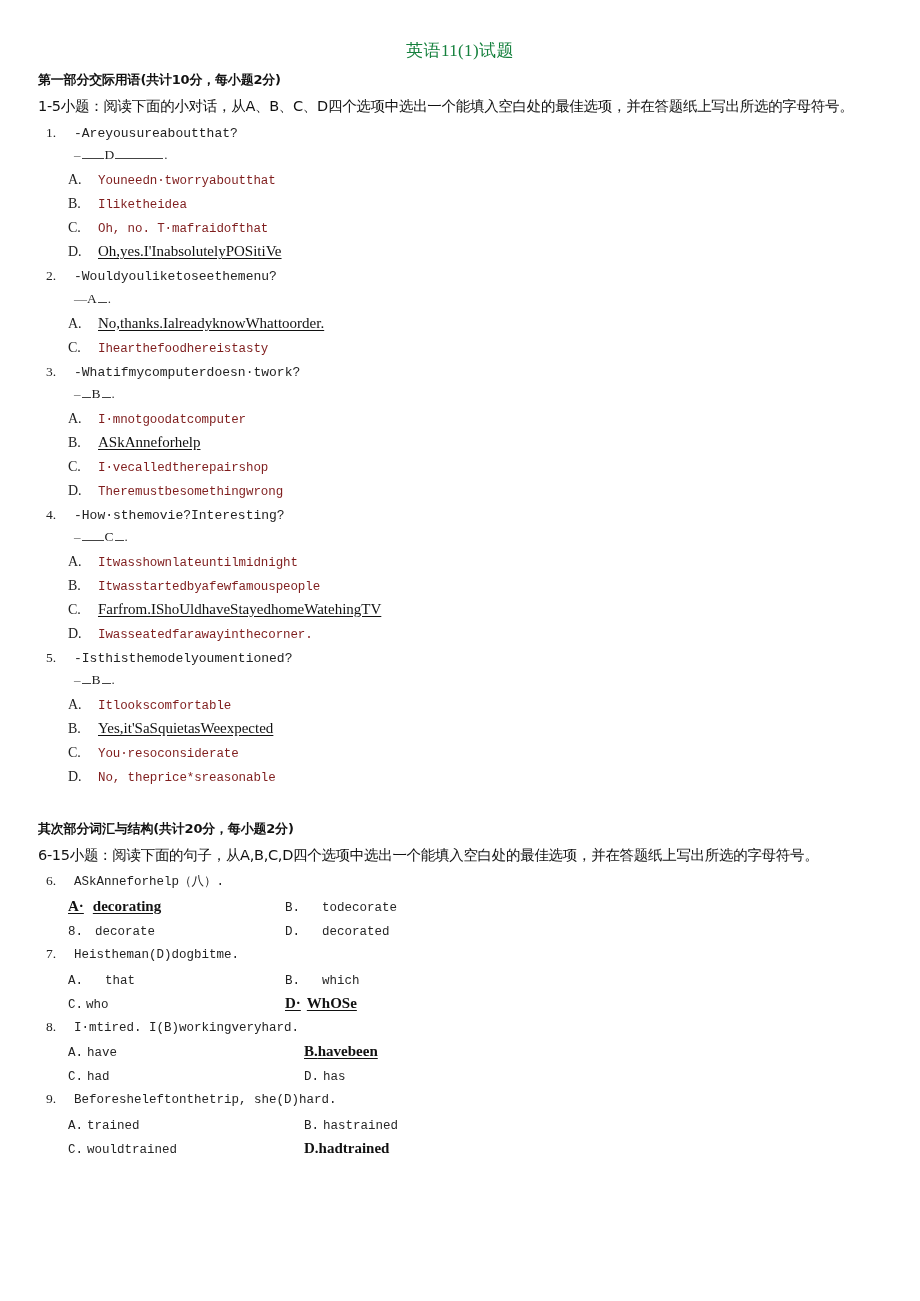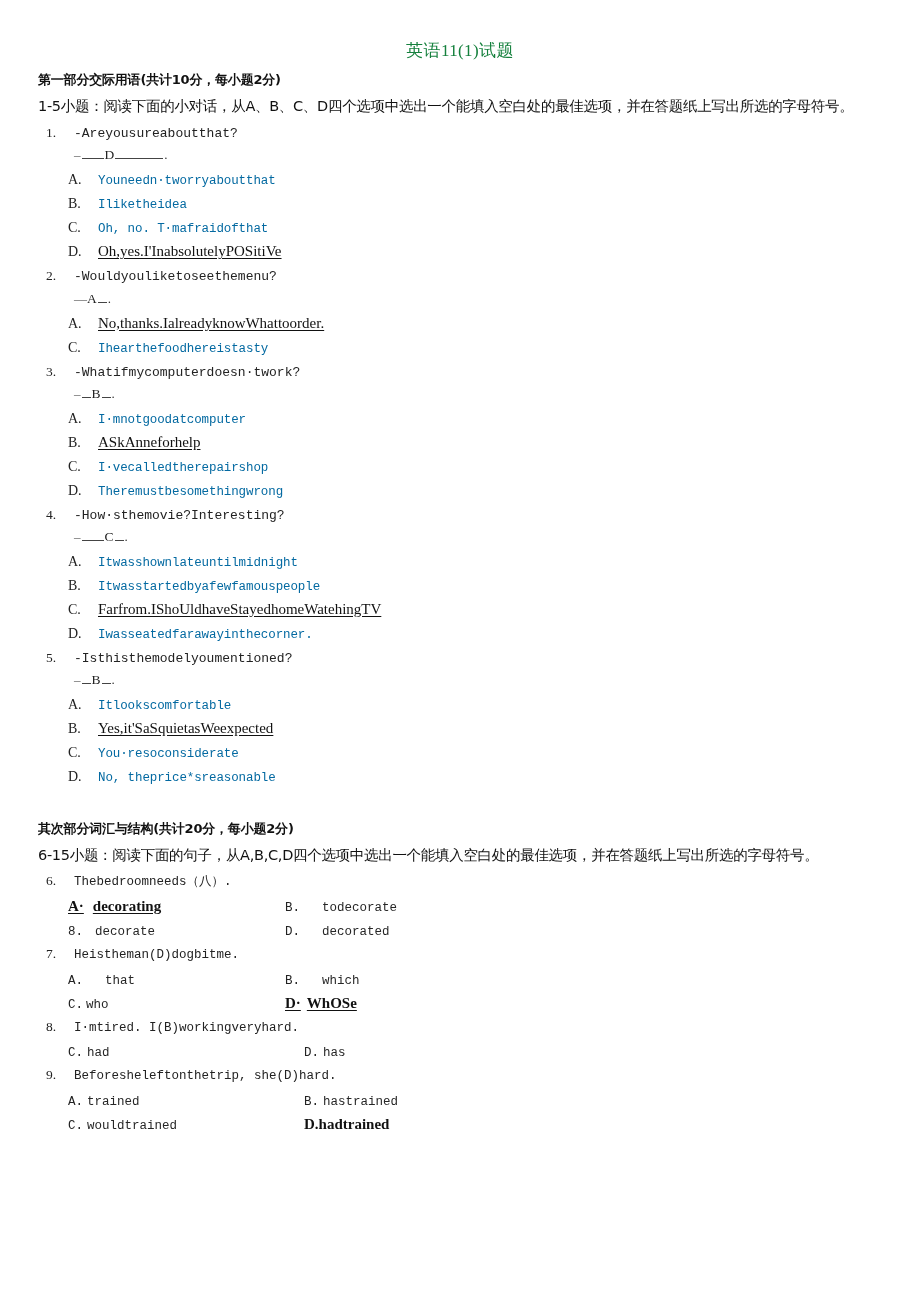--- a/index.html
+++ b/index.html
@@ -135,7 +135,7 @@
   .opt-text {
     font-family: "Liberation Mono", "DejaVu Sans Mono", monospace;
     font-size: 12.5px;
-    color: #0369a1;
+    color: #7f1d1d;
     letter-spacing: -0.1px;
     vertical-align: baseline;
   }

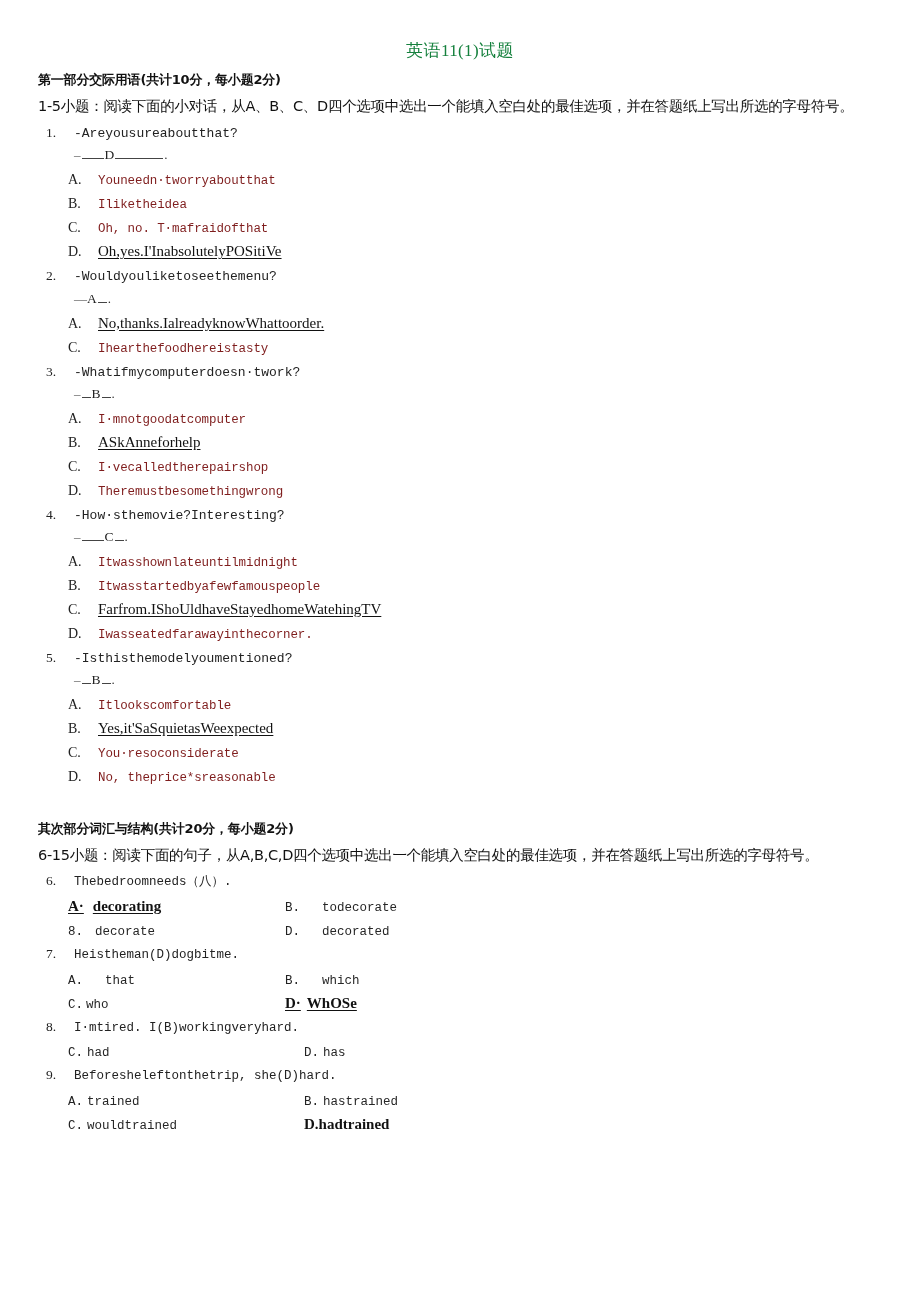--- a/index.html
+++ b/index.html
@@ -265,7 +265,7 @@
   <div class="section-instr">6-15小题：阅读下面的句子，从A,B,C,D四个选项中选出一个能填入空白处的最佳选项，并在答题纸上写出所选的字母符号。</div>
 
   <div class="q2-block">
-    <div class="q2-stem"><span class="q-num">6.</span><span>Thebedroomneeds（八）.</span></div>
+    <div class="q2-stem"><span class="q-num">6.</span><span>ASkAnneforhelp（八）.</span></div>
     <div class="q2-row">
       <span class="col-a"><span class="pick">A·</span><span class="pick" style="padding-left:9px;">decorating</span></span><span class="col-b"><span class="o-let">B.</span><span class="o-txt" style="padding-left:22px;">todecorate</span></span>
     </div>

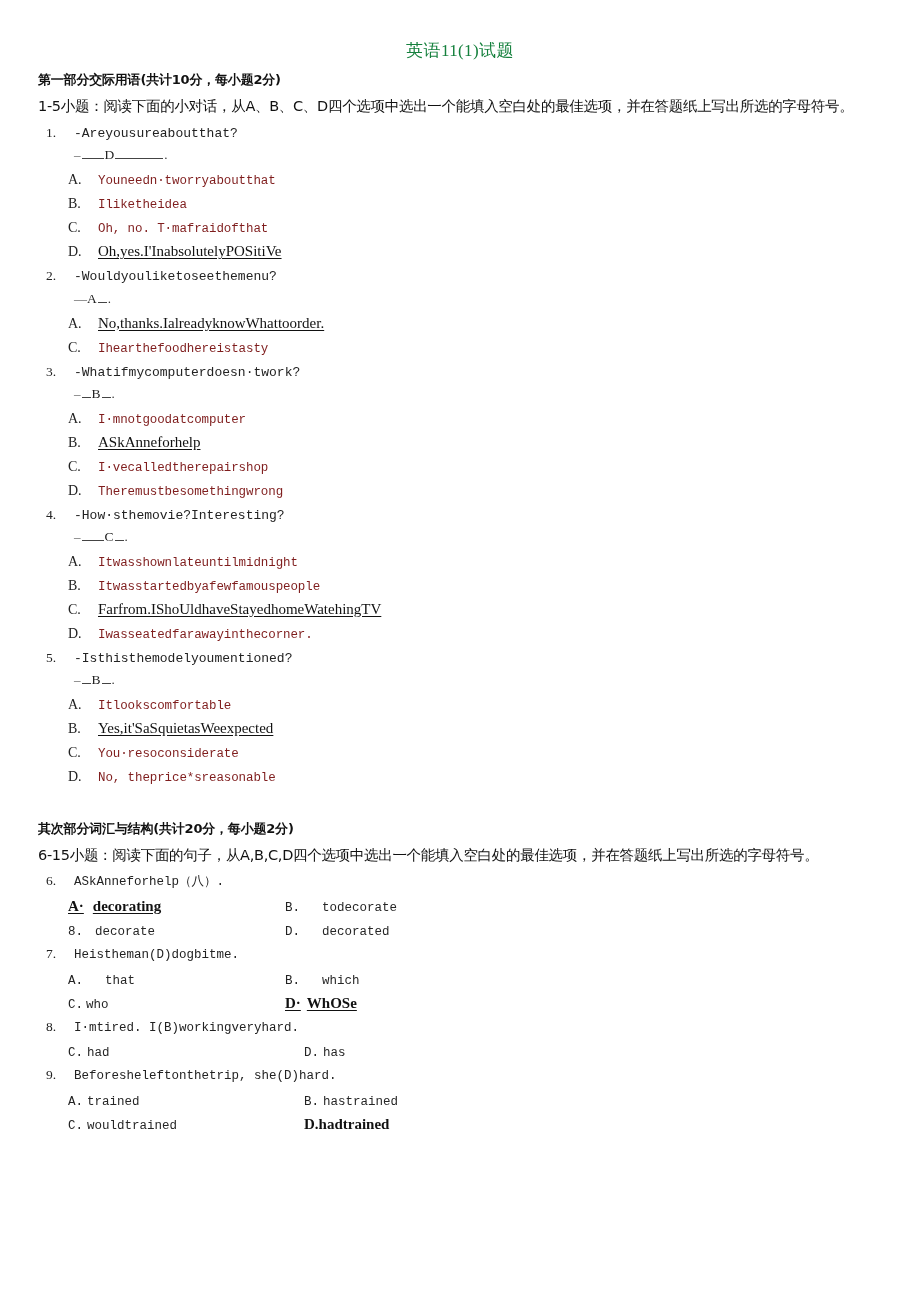--- a/index.html
+++ b/index.html
@@ -287,6 +287,9 @@
   <div class="q2-block">
     <div class="q2-stem"><span class="q-num">8.</span><span>I·mtired. I(B)workingveryhard.</span></div>
     <div class="q2-row">
+      <span class="col-a"><span class="o-let">A.</span><span class="o-txt" style="padding-left:4px;">have</span></span><span class="col-b" style="padding-left:19px;"><span class="pick">B.</span><span class="pick">havebeen</span></span>
+    </div>
+    <div class="q2-row">
       <span class="col-a"><span class="o-let">C.</span><span class="o-txt" style="padding-left:4px;">had</span></span><span class="col-b" style="padding-left:19px;"><span class="o-let">D.</span><span class="o-txt" style="padding-left:4px;">has</span></span>
     </div>
   </div>

